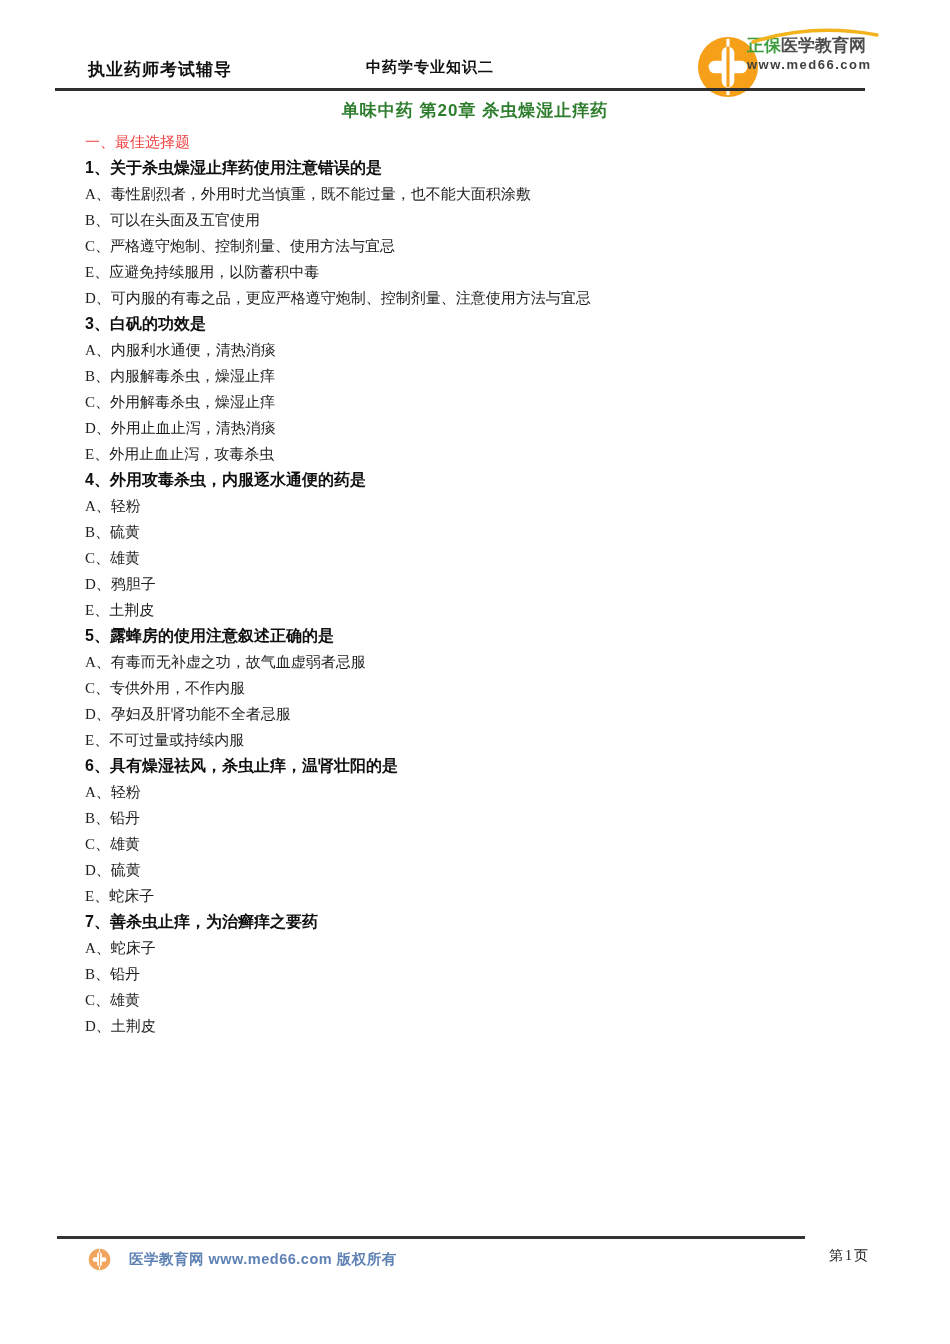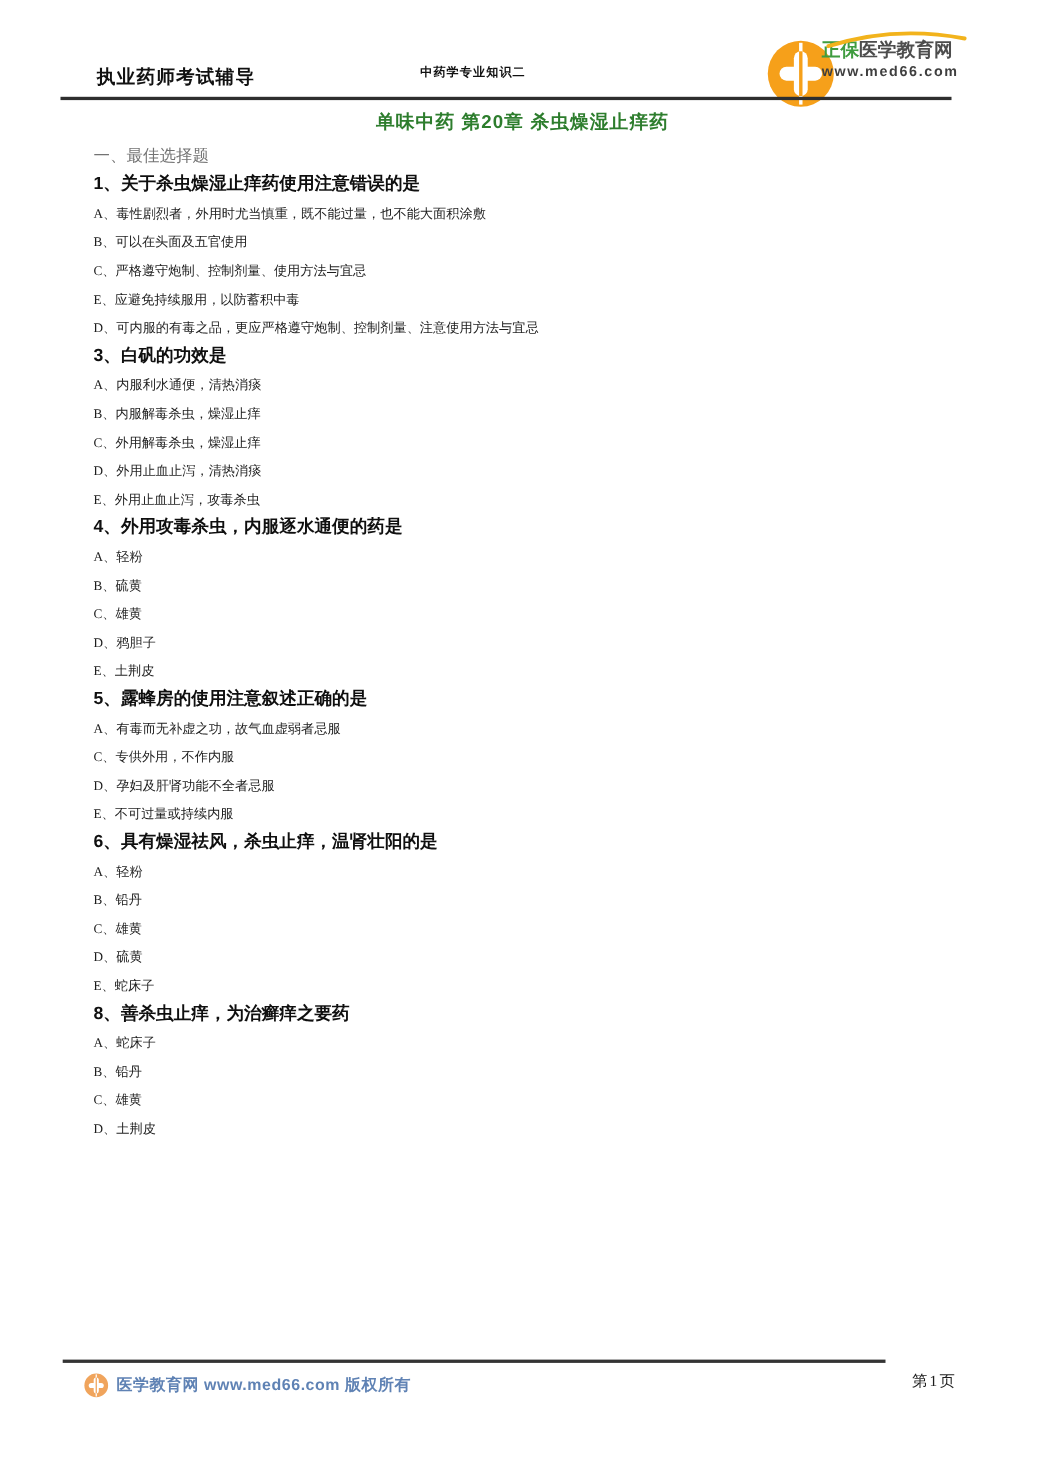--- a/index.html
+++ b/index.html
@@ -31,7 +31,7 @@
   .hdr-center{
     position:absolute;left:430px;top:58px;transform:translateX(-50%);
     font-family:"Liberation Sans","DejaVu Sans",sans-serif;
-    font-weight:bold;font-size:11px;color:#111;
+    font-weight:bold;font-size:15px;color:#111;
     letter-spacing:1px;white-space:nowrap;
   }
   .hdr-rule{

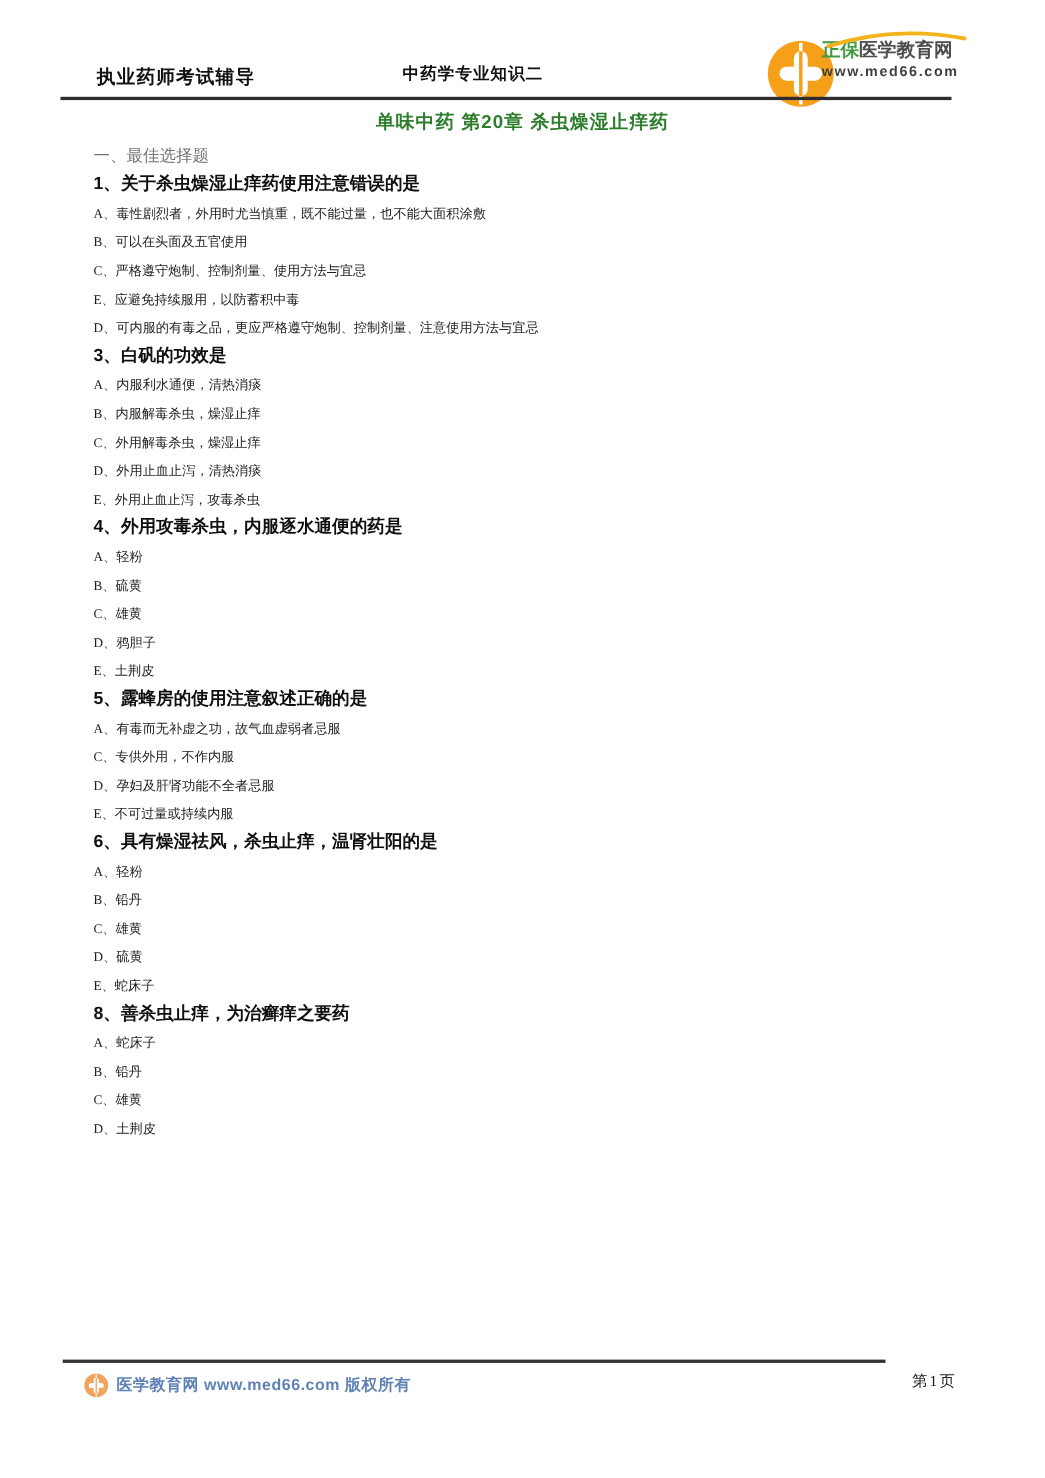--- a/index.html
+++ b/index.html
@@ -75,7 +75,7 @@
     position:absolute;left:85px;top:129px;right:55px;
   }
   .section-heading{
-    height:26px;line-height:26px;font-size:15px;color:#737373;
+    height:26px;line-height:26px;font-size:15px;color:#ef4444;
   }
   .q-stem{
     height:26px;line-height:26px;

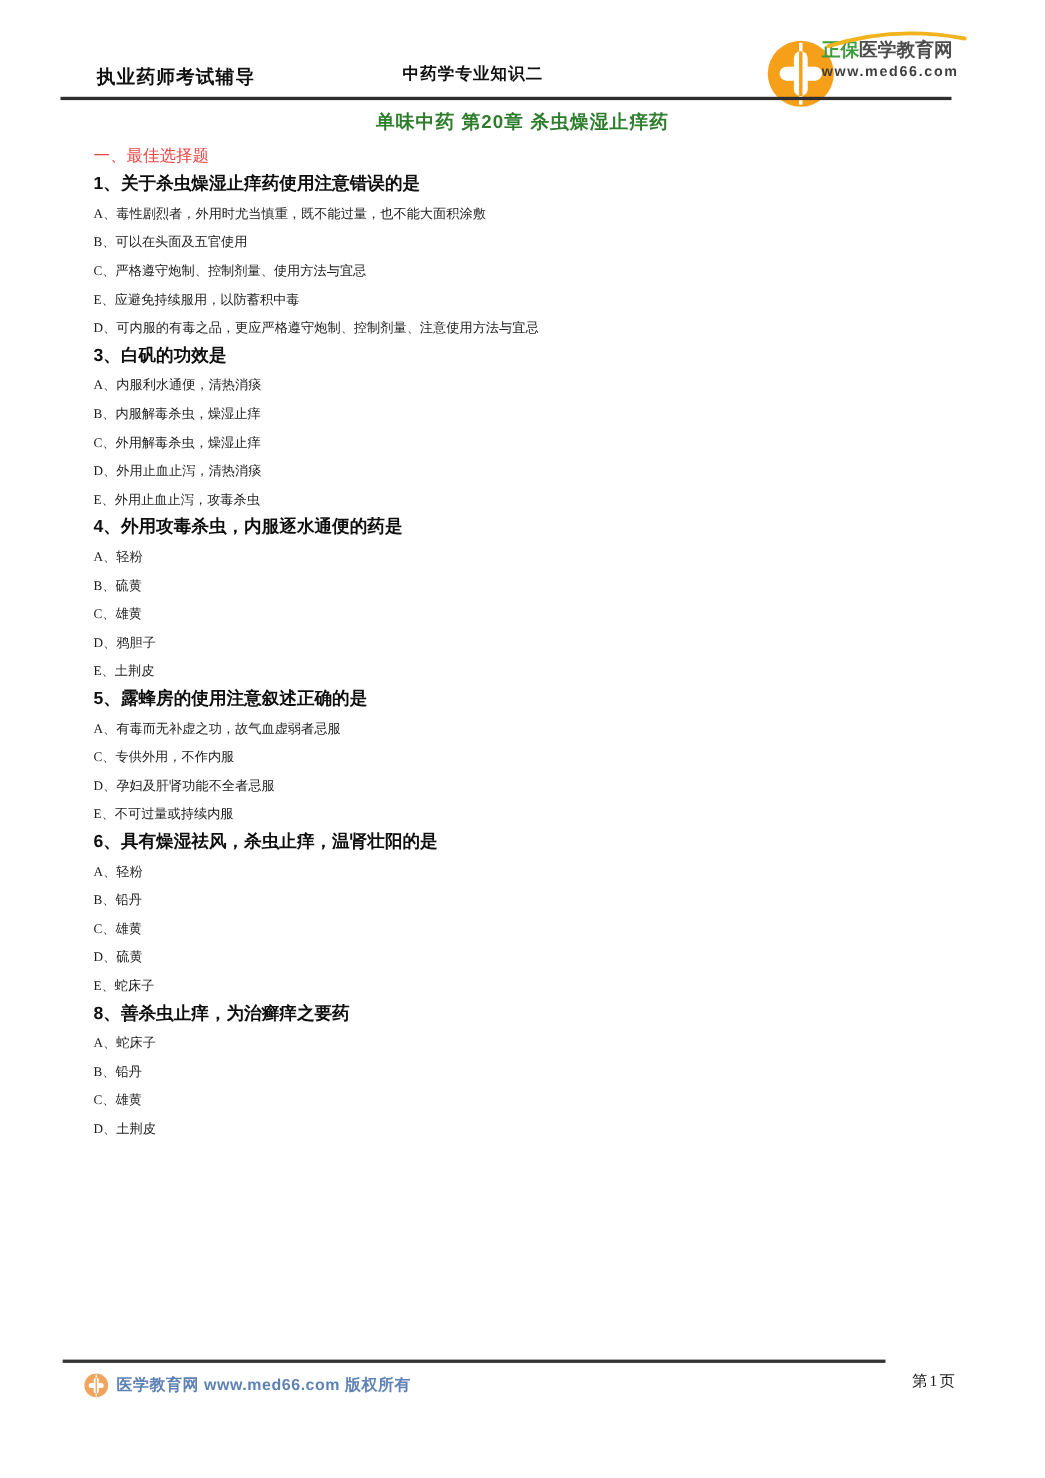--- a/index.html
+++ b/index.html
@@ -84,7 +84,7 @@
     white-space:nowrap;
   }
   .q-option{
-    height:26px;line-height:26px;font-size:12px;color:#1d1d1d;
+    height:26px;line-height:26px;font-size:15px;color:#1d1d1d;
     white-space:nowrap;
   }
 

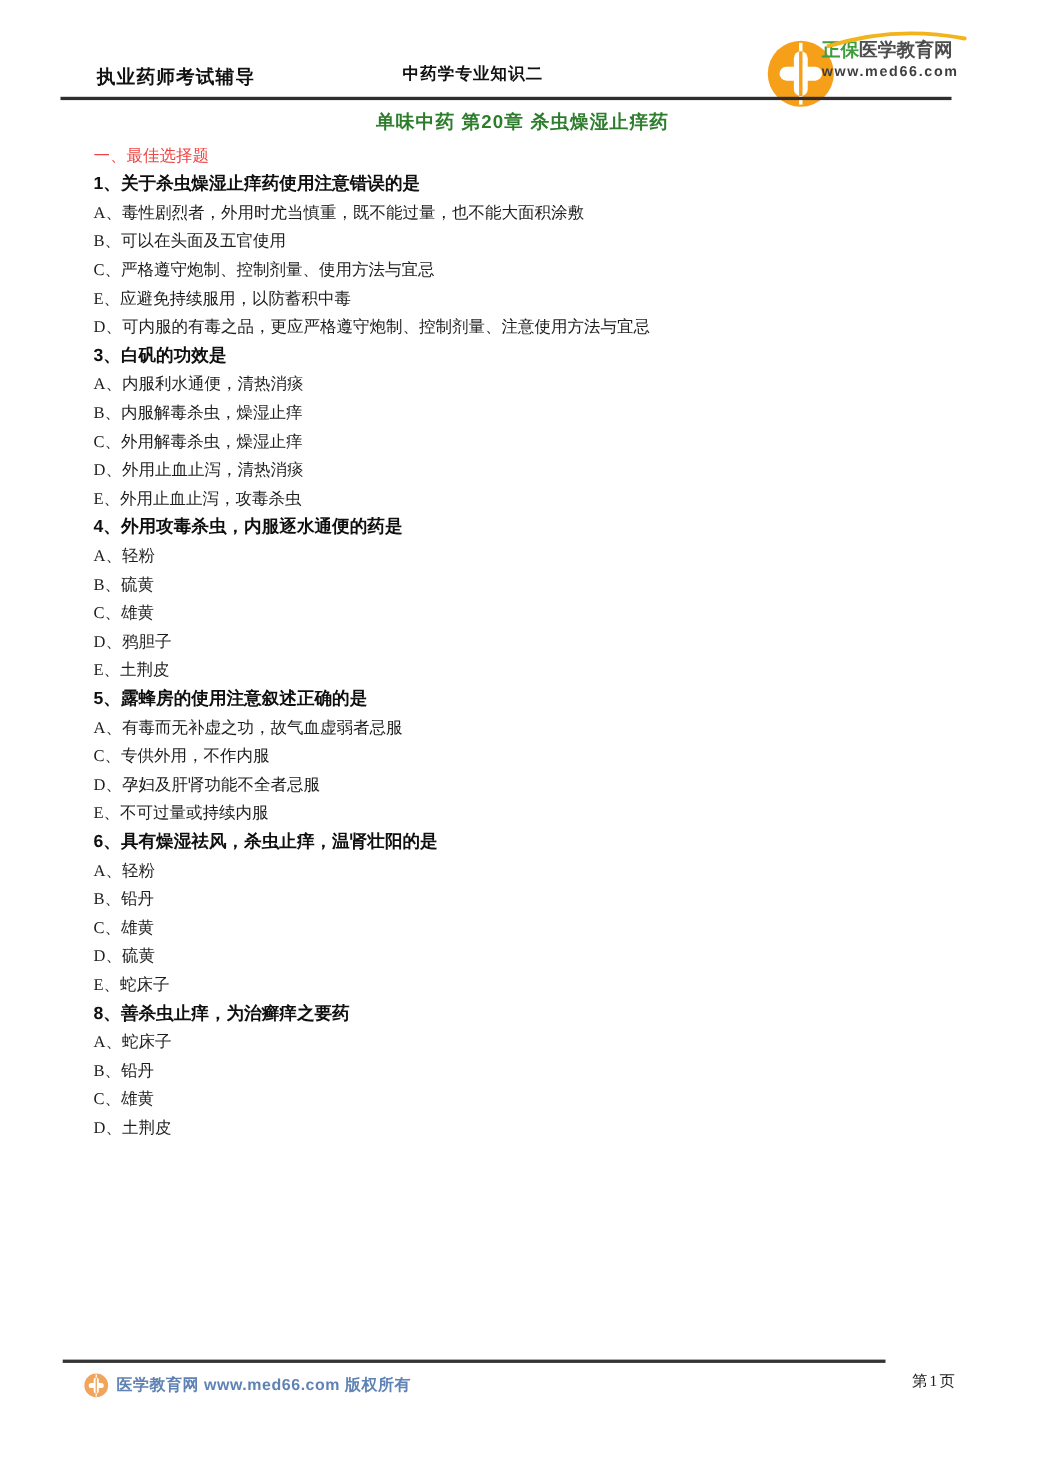--- a/index.html
+++ b/index.html
@@ -197,7 +197,7 @@
   </div>
 
   <div class="q-block">
-    <div class="q-stem">8、善杀虫止痒，为治癣痒之要药</div>
+    <div class="q-stem">7、善杀虫止痒，为治癣痒之要药</div>
     <div class="q-options">
             <div class="q-option">A、蛇床子</div>
             <div class="q-option">B、铅丹</div>

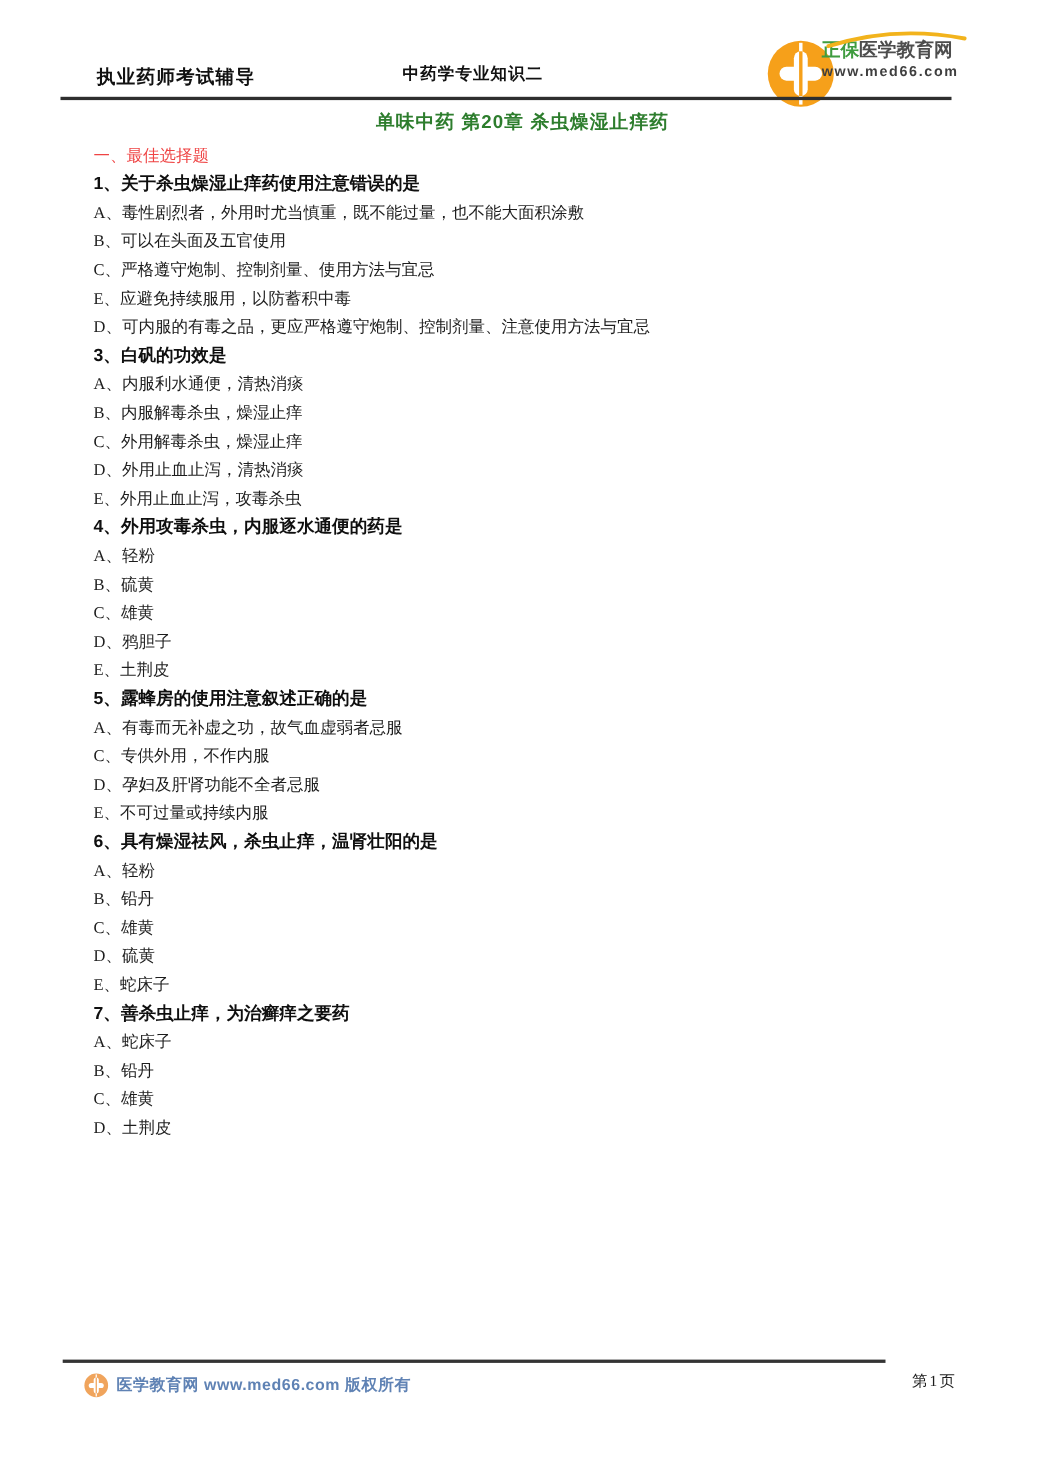--- a/index.html
+++ b/index.html
@@ -94,8 +94,8 @@
     background:#343434;
   }
   .ftr-brand{
-    position:absolute;left:76px;top:1248px;
-    display:flex;align-items:center;gap:7px;text-align:right;
+    position:absolute;left:88px;top:1248px;
+    display:flex;align-items:center;gap:18px;text-align:right;
   }
   .ftr-copy{
     font-family:"Liberation Sans","DejaVu Sans",sans-serif;

